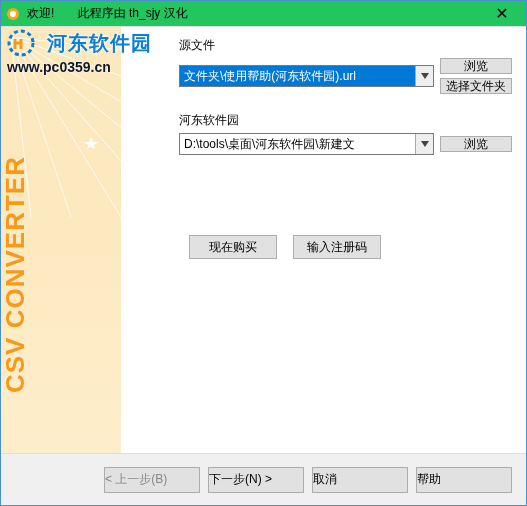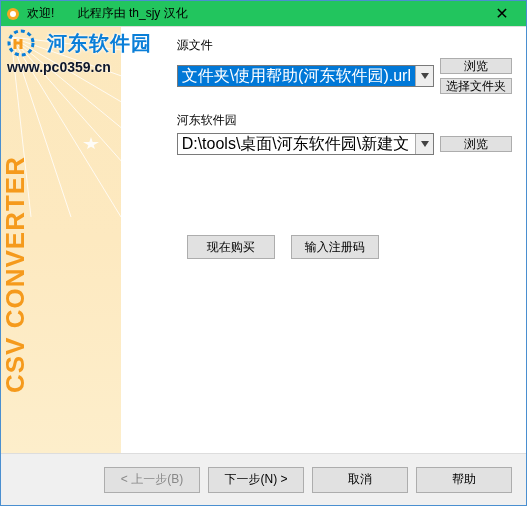--- a/index.html
+++ b/index.html
@@ -30,7 +30,7 @@
   .field-row { display: flex; gap: 6px; margin-bottom: 6px; align-items: center; }
   .combo { flex: 1; height: 22px; border: 1px solid #7a7a7a; display: flex; align-items: center; position: relative; background: #fff; }
   .combo.highlight { background: #0078d7; color: #fff; }
-  .combo-text { flex: 1; padding: 0 4px; white-space: nowrap; overflow: hidden; font-size: 16px; }
+  .combo-text { flex: 1; padding: 0 4px; white-space: nowrap; overflow: hidden; font-size: 12px; }
   .combo-arrow { width: 18px; height: 20px; background: #eee; border-left: 1px solid #aaa; display: flex; align-items: center; justify-content: center; }
   .btn-small { width: 72px; height: 16px; background: #e1e1e1; border: 1px solid #adadad; font-size: 12px; display: flex; align-items: center; justify-content: center; cursor: pointer; }
   .right-col { display: flex; flex-direction: column; gap: 4px; }

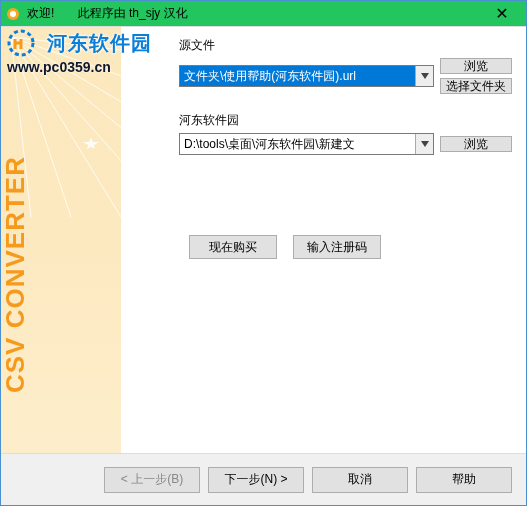--- a/index.html
+++ b/index.html
@@ -39,7 +39,7 @@
   .btn-mid { width: 88px; height: 24px; background: #e1e1e1; border: 1px solid #adadad; font-size: 12px; display: flex; align-items: center; justify-content: center; cursor: pointer; }
   
   .footer { height: 52px; background: #f0f0f0; display: flex; align-items: center; justify-content: flex-end; gap: 8px; padding: 0 14px; border-top: 1px solid #ddd; }
-  .btn-footer { width: 96px; height: 26px; background: #e1e1e1; border: 1px solid #adadad; font-size: 12px; display: flex; align-items: center; justify-content: center; cursor: pointer; }
+  .btn-footer { width: 96px; height: 26px; background: #e1e1e1; border: 1px solid #adadad; font-size: 12px; display: flex; align-items: center; justify-content: flex-start; cursor: pointer; }
   .btn-footer.disabled { color: #888; cursor: default; }
 </style>
 </head>

